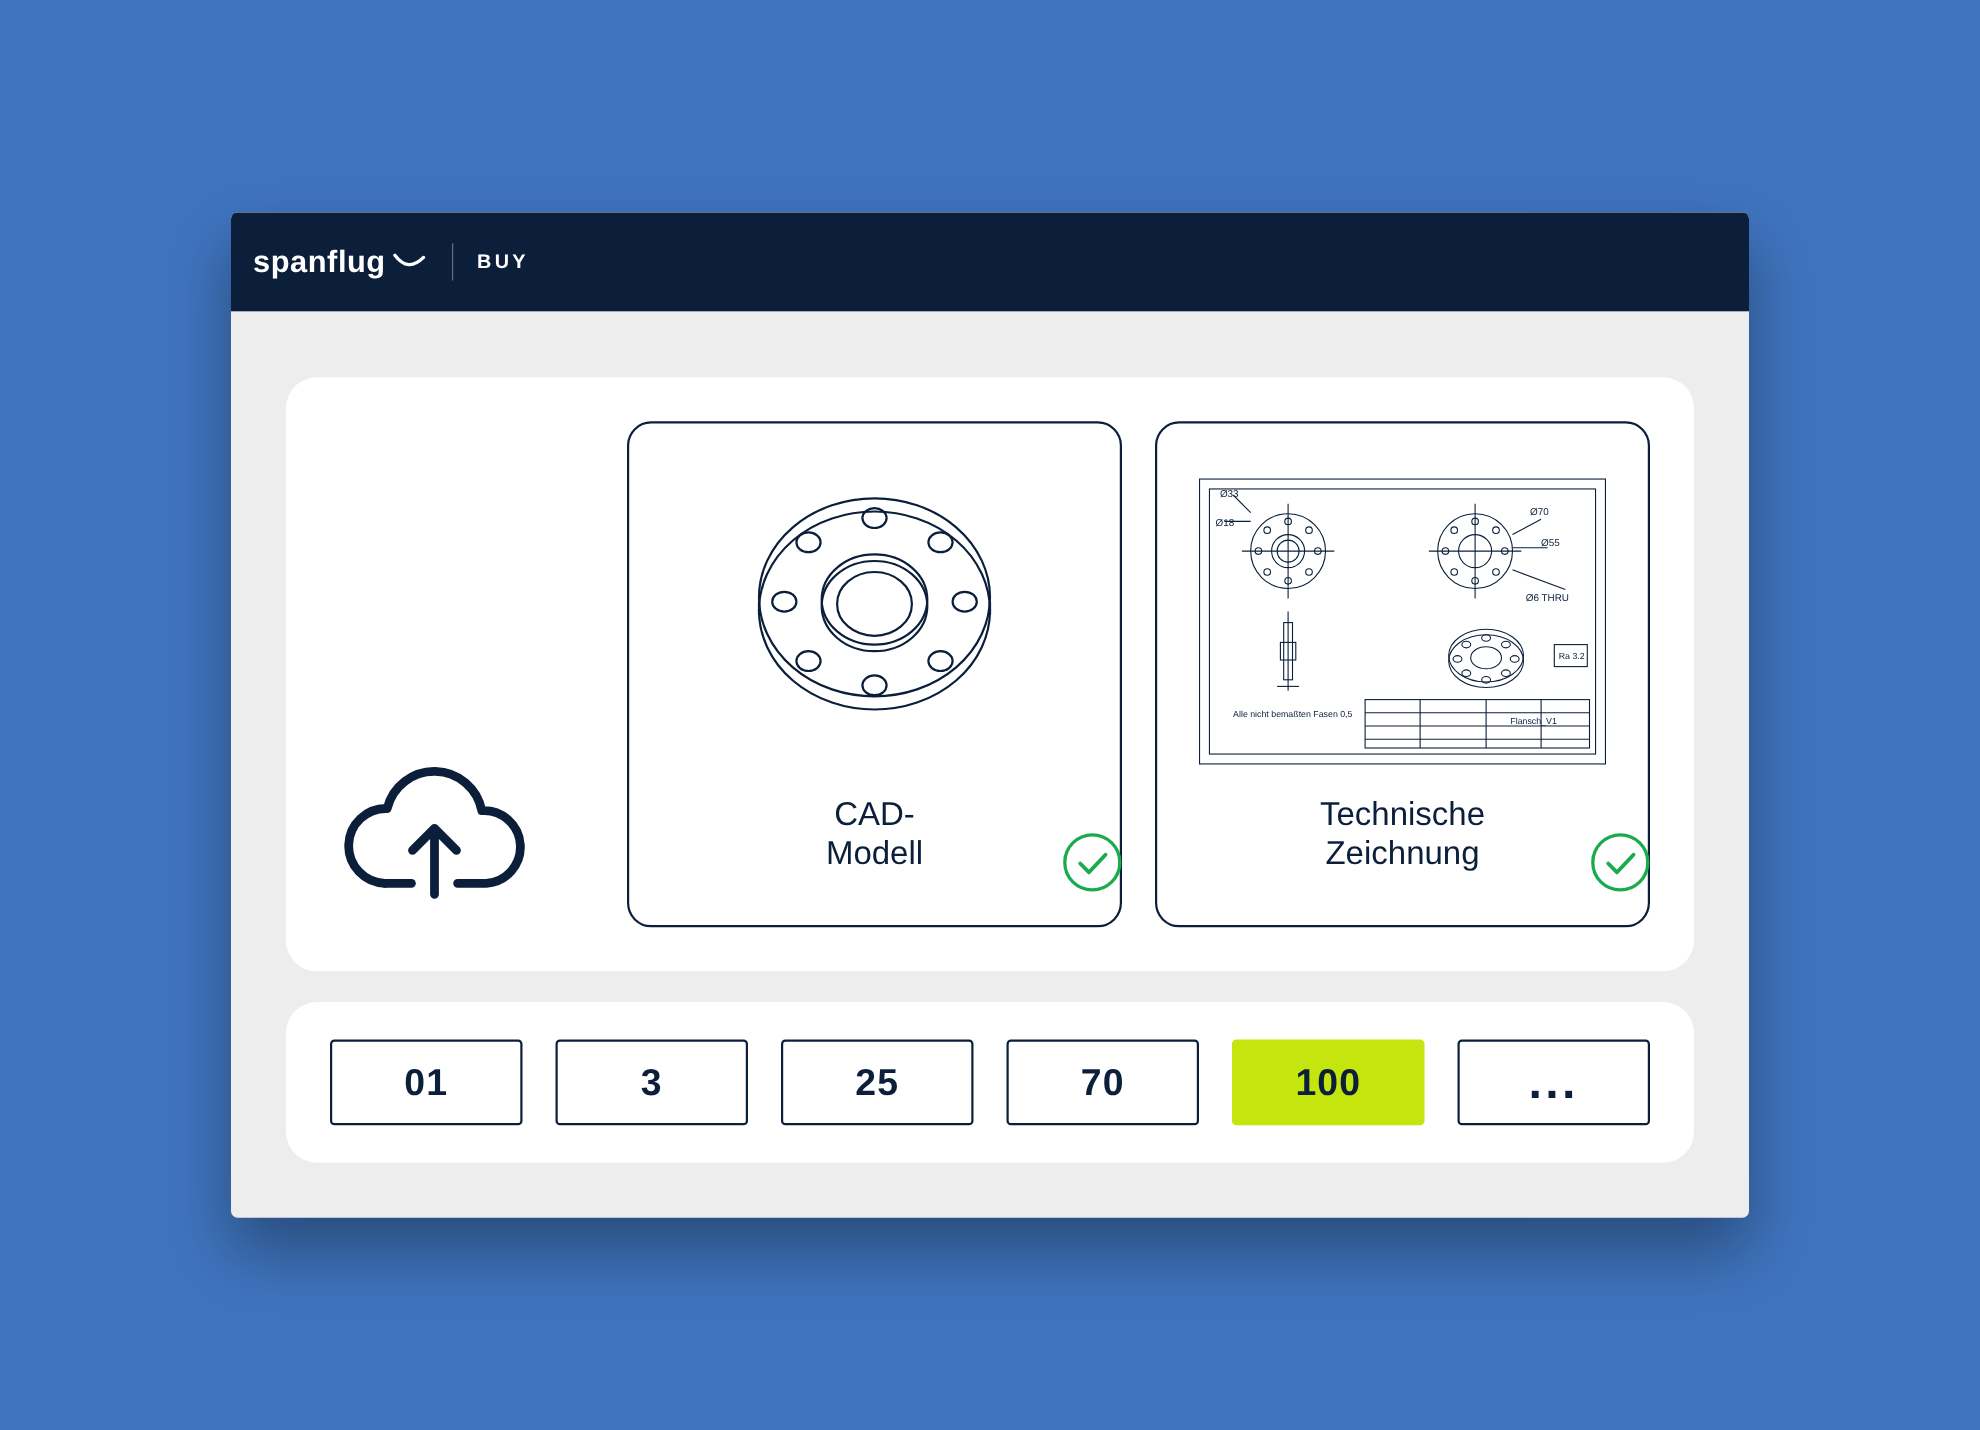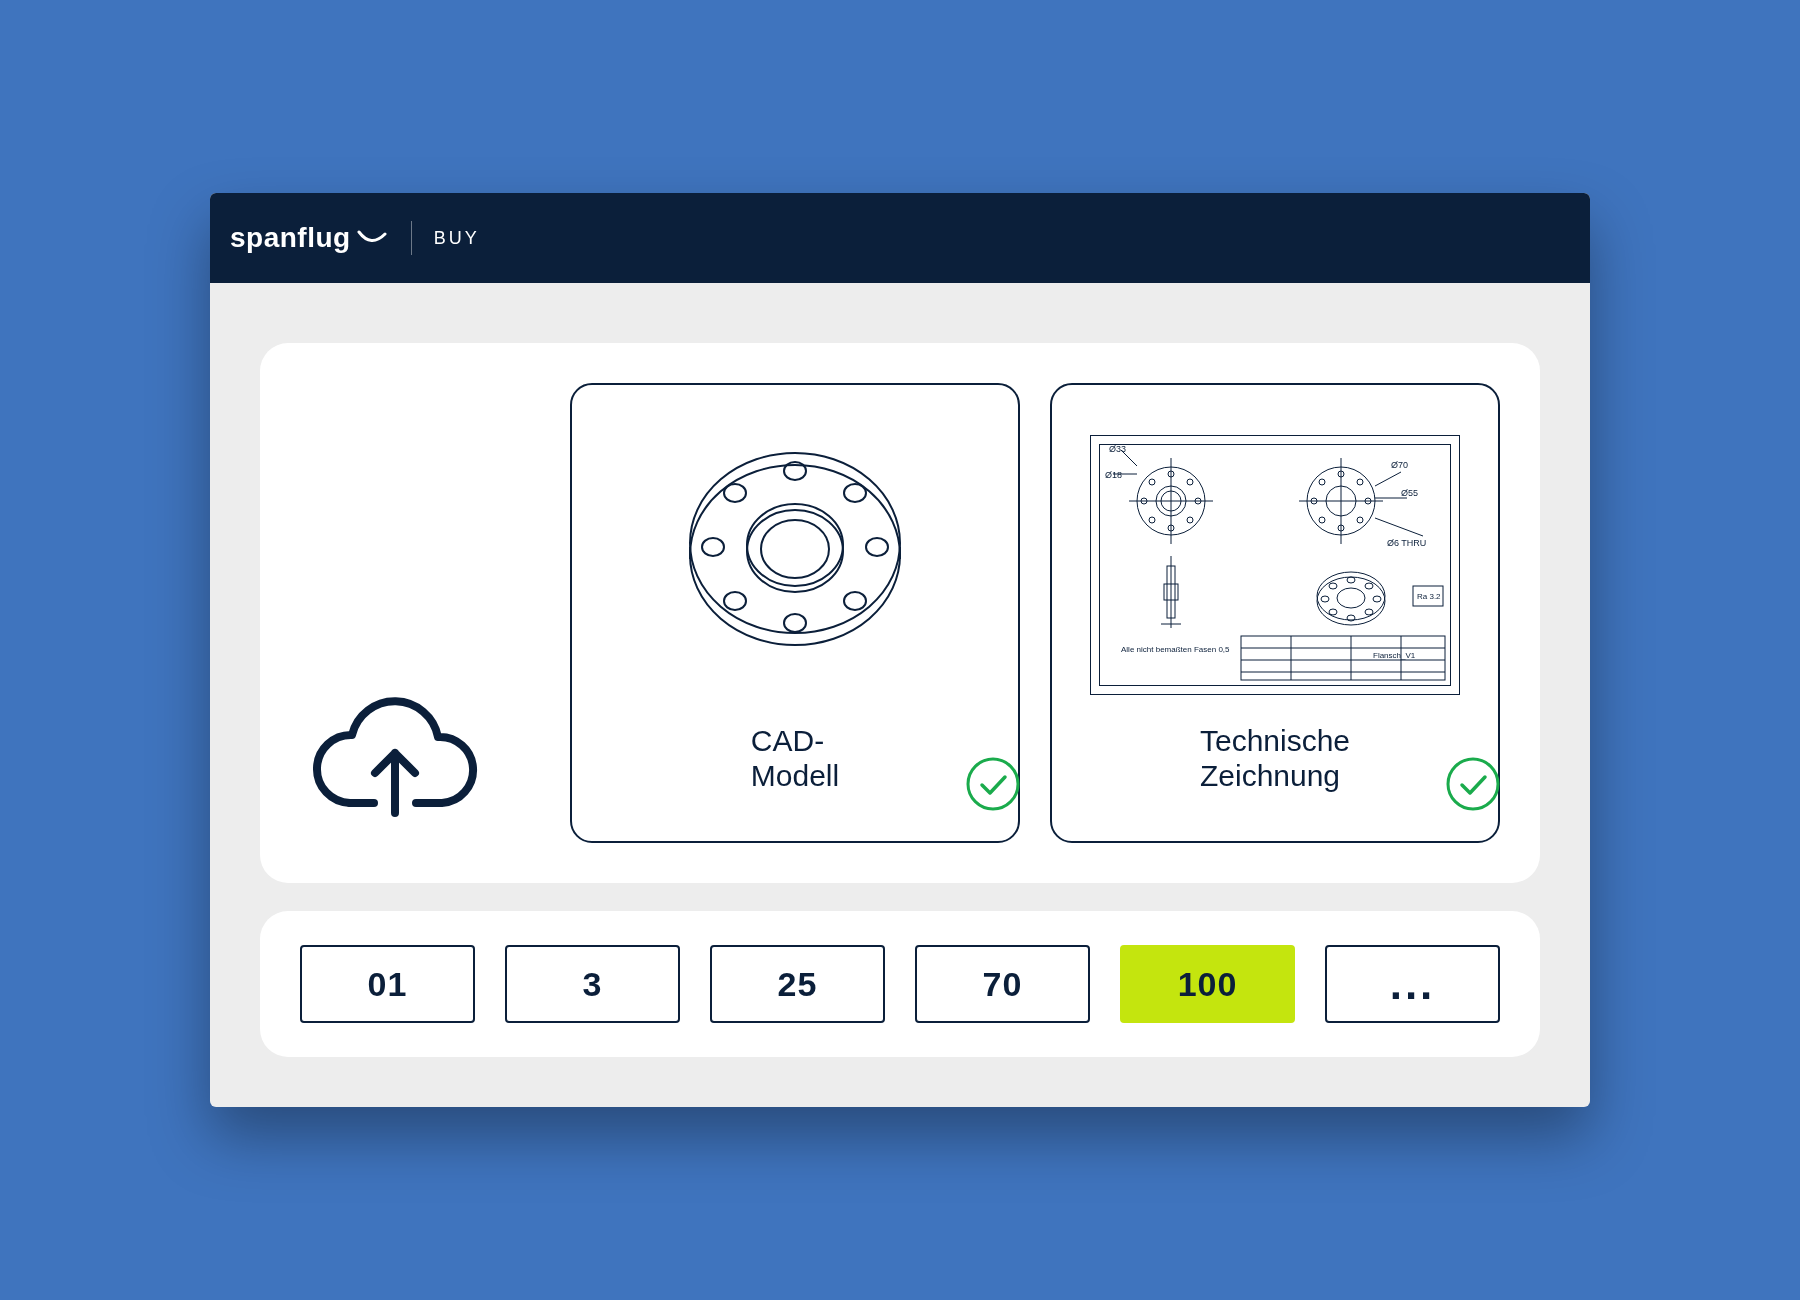--- a/index.html
+++ b/index.html
@@ -47,7 +47,7 @@
     color: #fff;
     font-size: 18px;
     letter-spacing: 3px;
-    font-weight: 400;
+    font-weight: 700;
   }
   .content {
     padding: 60px 50px 50px 50px;

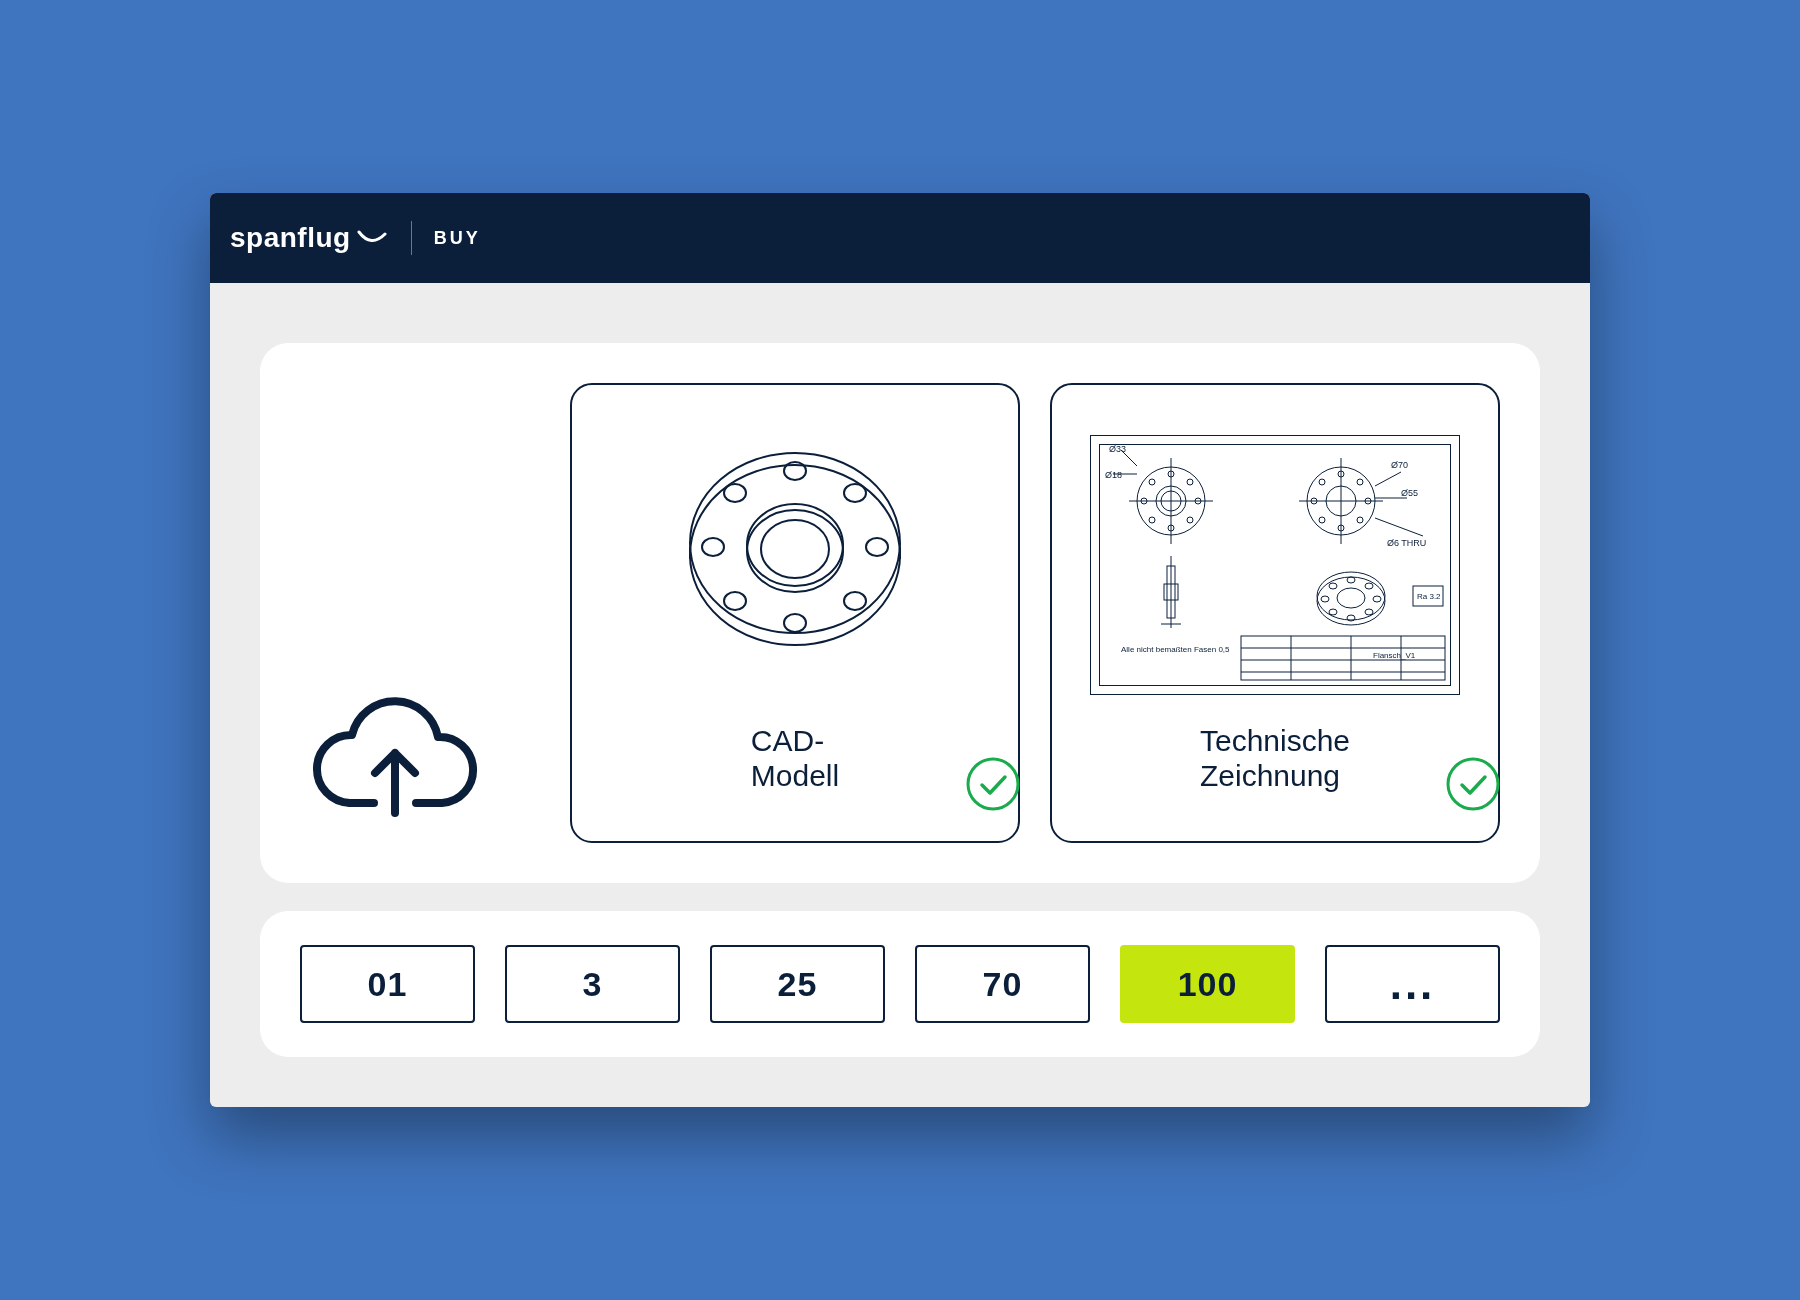--- a/index.html
+++ b/index.html
@@ -90,6 +90,7 @@
   .tile-label {
     font-size: 30px;
     color: #0b1f3a;
+    text-align: center;
     line-height: 1.15;
     font-weight: 500;
     white-space: pre-line;

